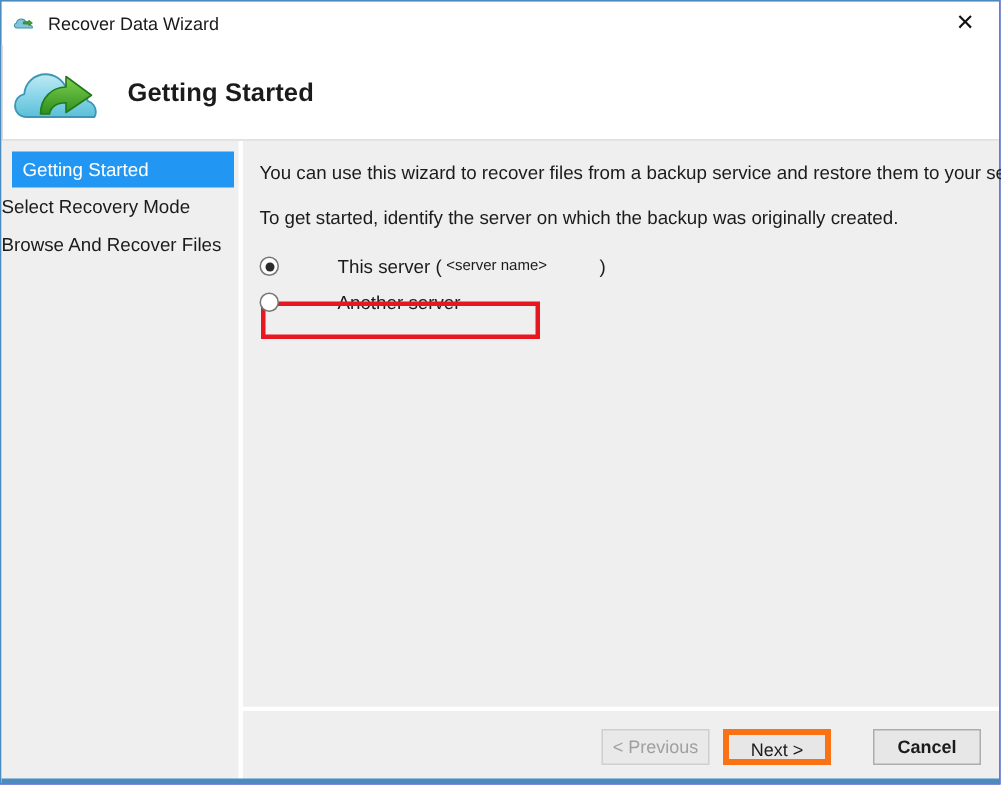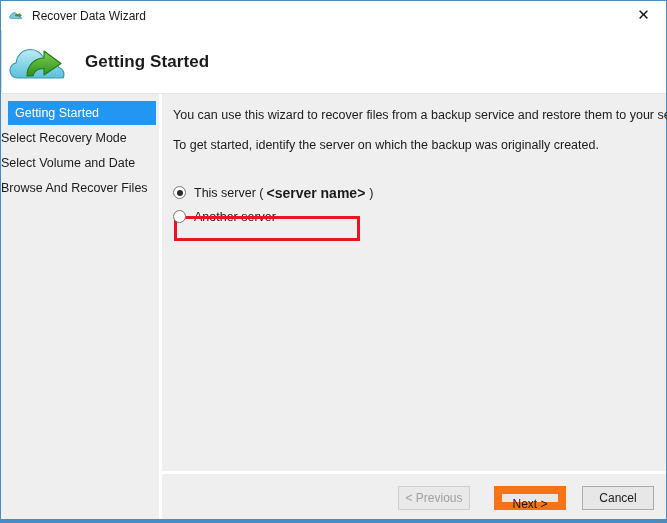--- a/index.html
+++ b/index.html
@@ -170,7 +170,7 @@
     white-space: nowrap;
   }
   .para.second {
-    margin-bottom: 24px;
+    margin-bottom: 9px;
   }
 
   

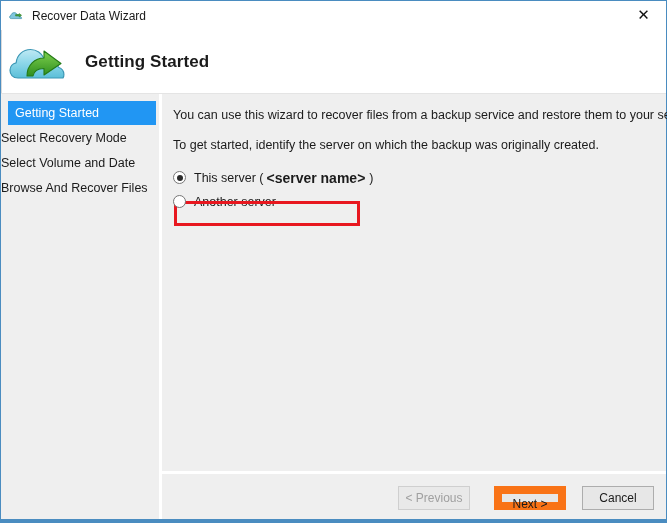--- a/index.html
+++ b/index.html
@@ -334,9 +334,6 @@
         <span>Select Recovery Mode</span>
       </div>
       <div class="nav-item">
-        <span>Select Volume and Date</span>
-      </div>
-      <div class="nav-item">
         <span>Browse And Recover Files</span>
       </div>
     </div>

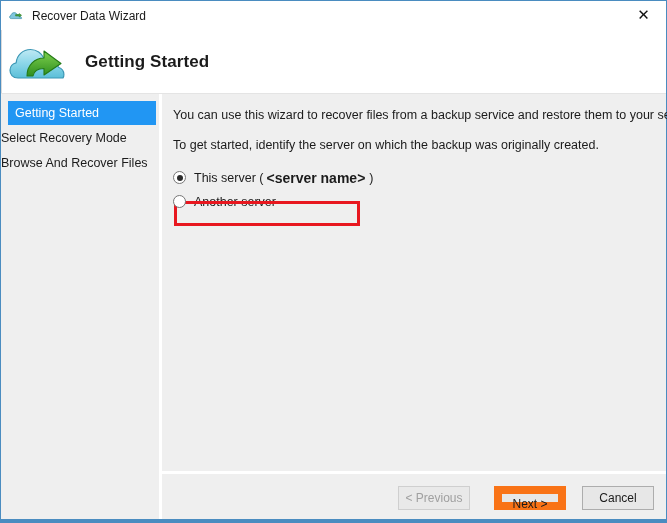--- a/index.html
+++ b/index.html
@@ -209,6 +209,7 @@
     font-size: 12.5px;
     color: #1b1b1b;
     line-height: 14px;
+    margin-left: 31px;
   }
   .server-token {
     font-size: 14px;

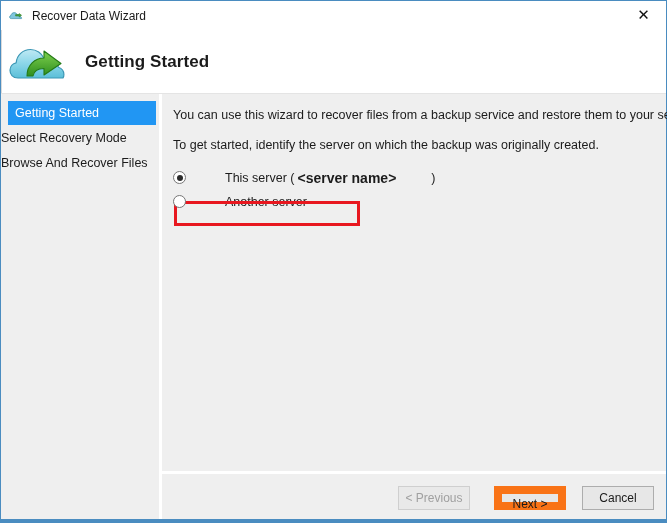--- a/index.html
+++ b/index.html
@@ -212,10 +212,9 @@
     margin-left: 31px;
   }
   .server-token {
-    font-size: 14px;
+    font-size: 10px;
     color: #1b1b1b;
     padding: 0 4px 0 3px;
-    font-weight: bold;
   }
 
   

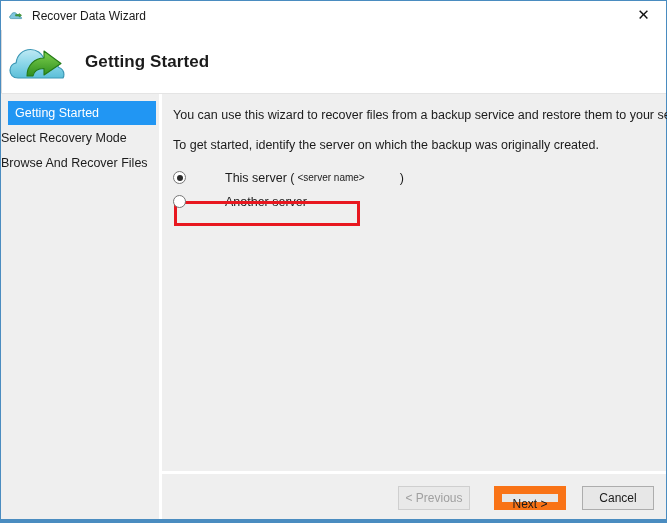--- a/index.html
+++ b/index.html
@@ -254,7 +254,7 @@
     background: #e7e7e7;
     border: 1px solid #adadad;
     box-sizing: border-box;
-    margin-left: 24px;
+    margin-left: 9px;
     cursor: default;
     padding: 0;
     line-height: 22px;

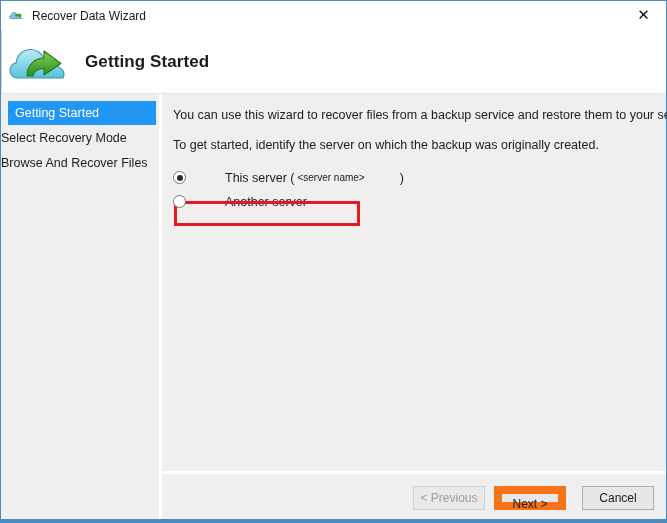--- a/index.html
+++ b/index.html
@@ -267,7 +267,7 @@
   }
   .btn.default {
     background: #e7e7e7;
-    border: 8px solid #f97316;
+    border: 4px solid #f97316;
     line-height: 20px;
   }
   #btn-cancel {

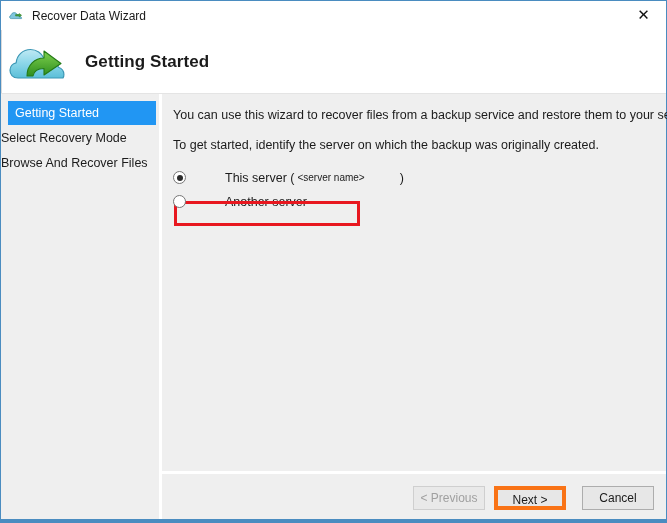--- a/index.html
+++ b/index.html
@@ -271,7 +271,8 @@
     line-height: 20px;
   }
   #btn-cancel {
-    margin-left: 16px;
+    margin-left: 28px;
+    font-weight: bold;
   }
 
   

